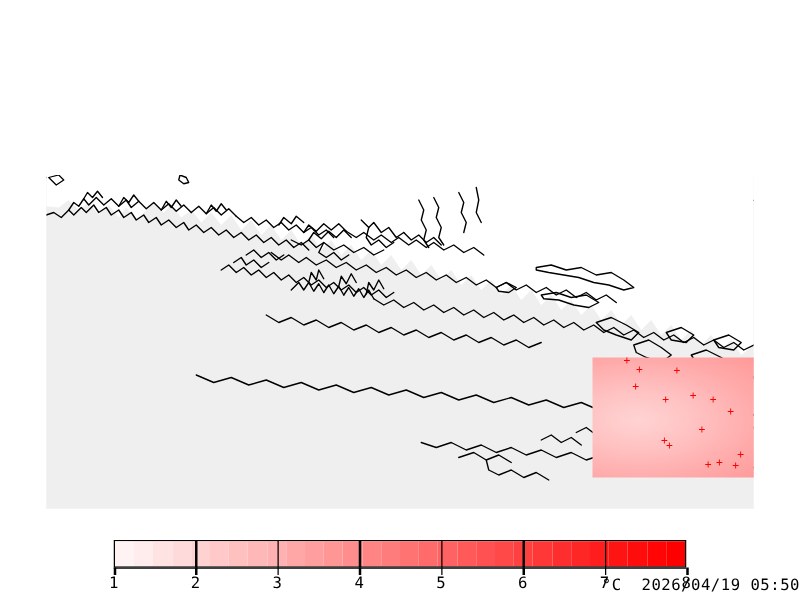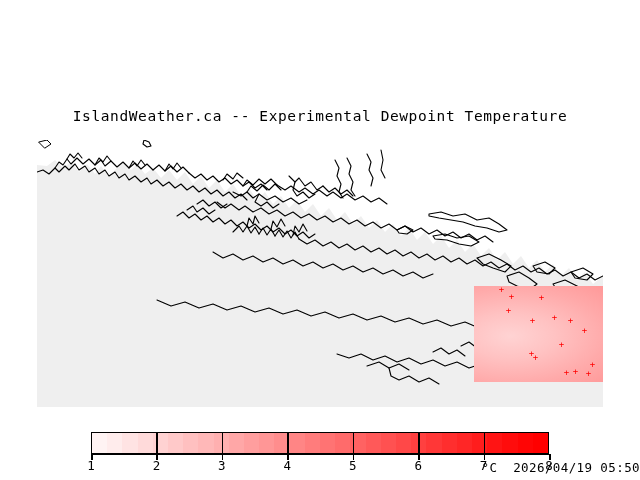--- a/index.html
+++ b/index.html
@@ -99,7 +99,6 @@
 
 <div id="stage">
 
-  <div class="title">IslandWeather.ca -- Experimental Dewpoint Temperature</div>
 
   <div class="map-panel">
 

